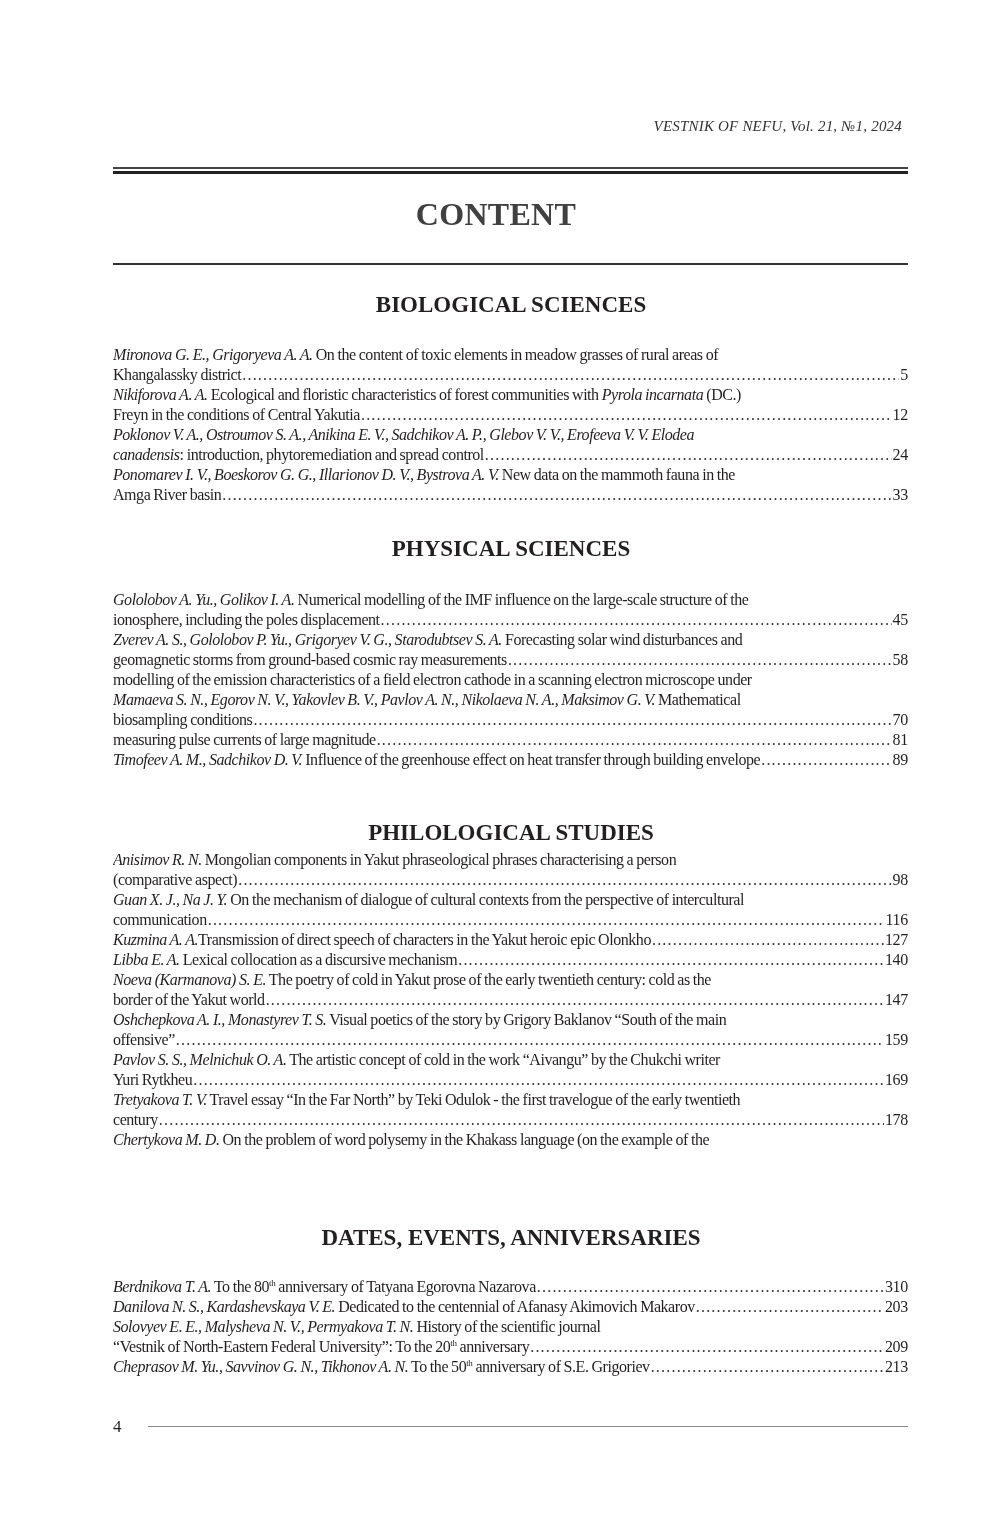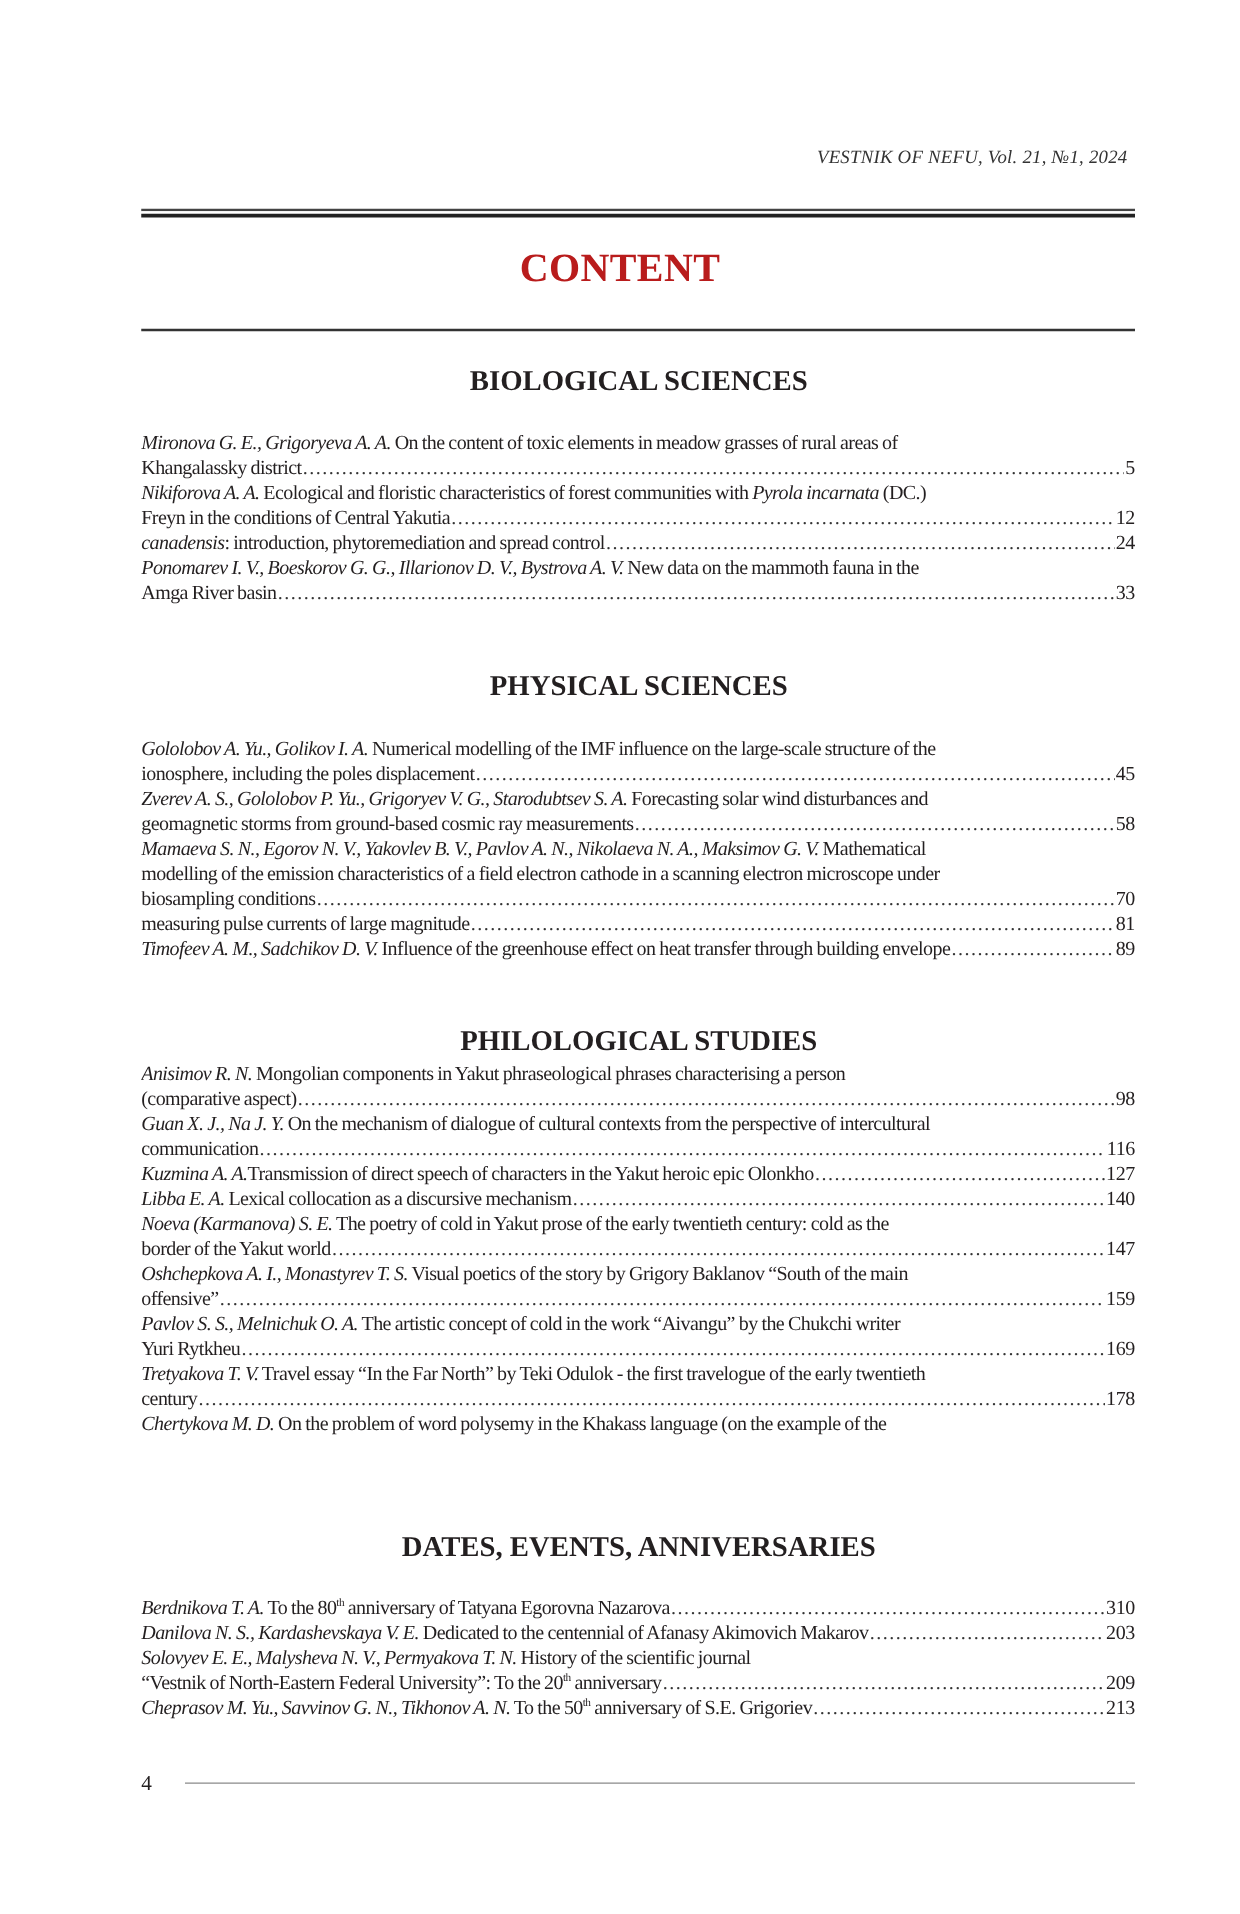--- a/index.html
+++ b/index.html
@@ -17,7 +17,7 @@
   .double-rule .r2 { height: 3px; background: #222; }
   .page-title {
     position: absolute; top: 196px; left: 0; width: 992px; text-align: center;
-    font-weight: bold; font-size: 32px; letter-spacing: 0.3px; color: #b91c1c;
+    font-weight: bold; font-size: 32px; letter-spacing: 0.3px; color: #404040;
   }
   .title-rule { position: absolute; left: 113px; width: 795px; top: 263px; height: 2px; background: #333; }
 

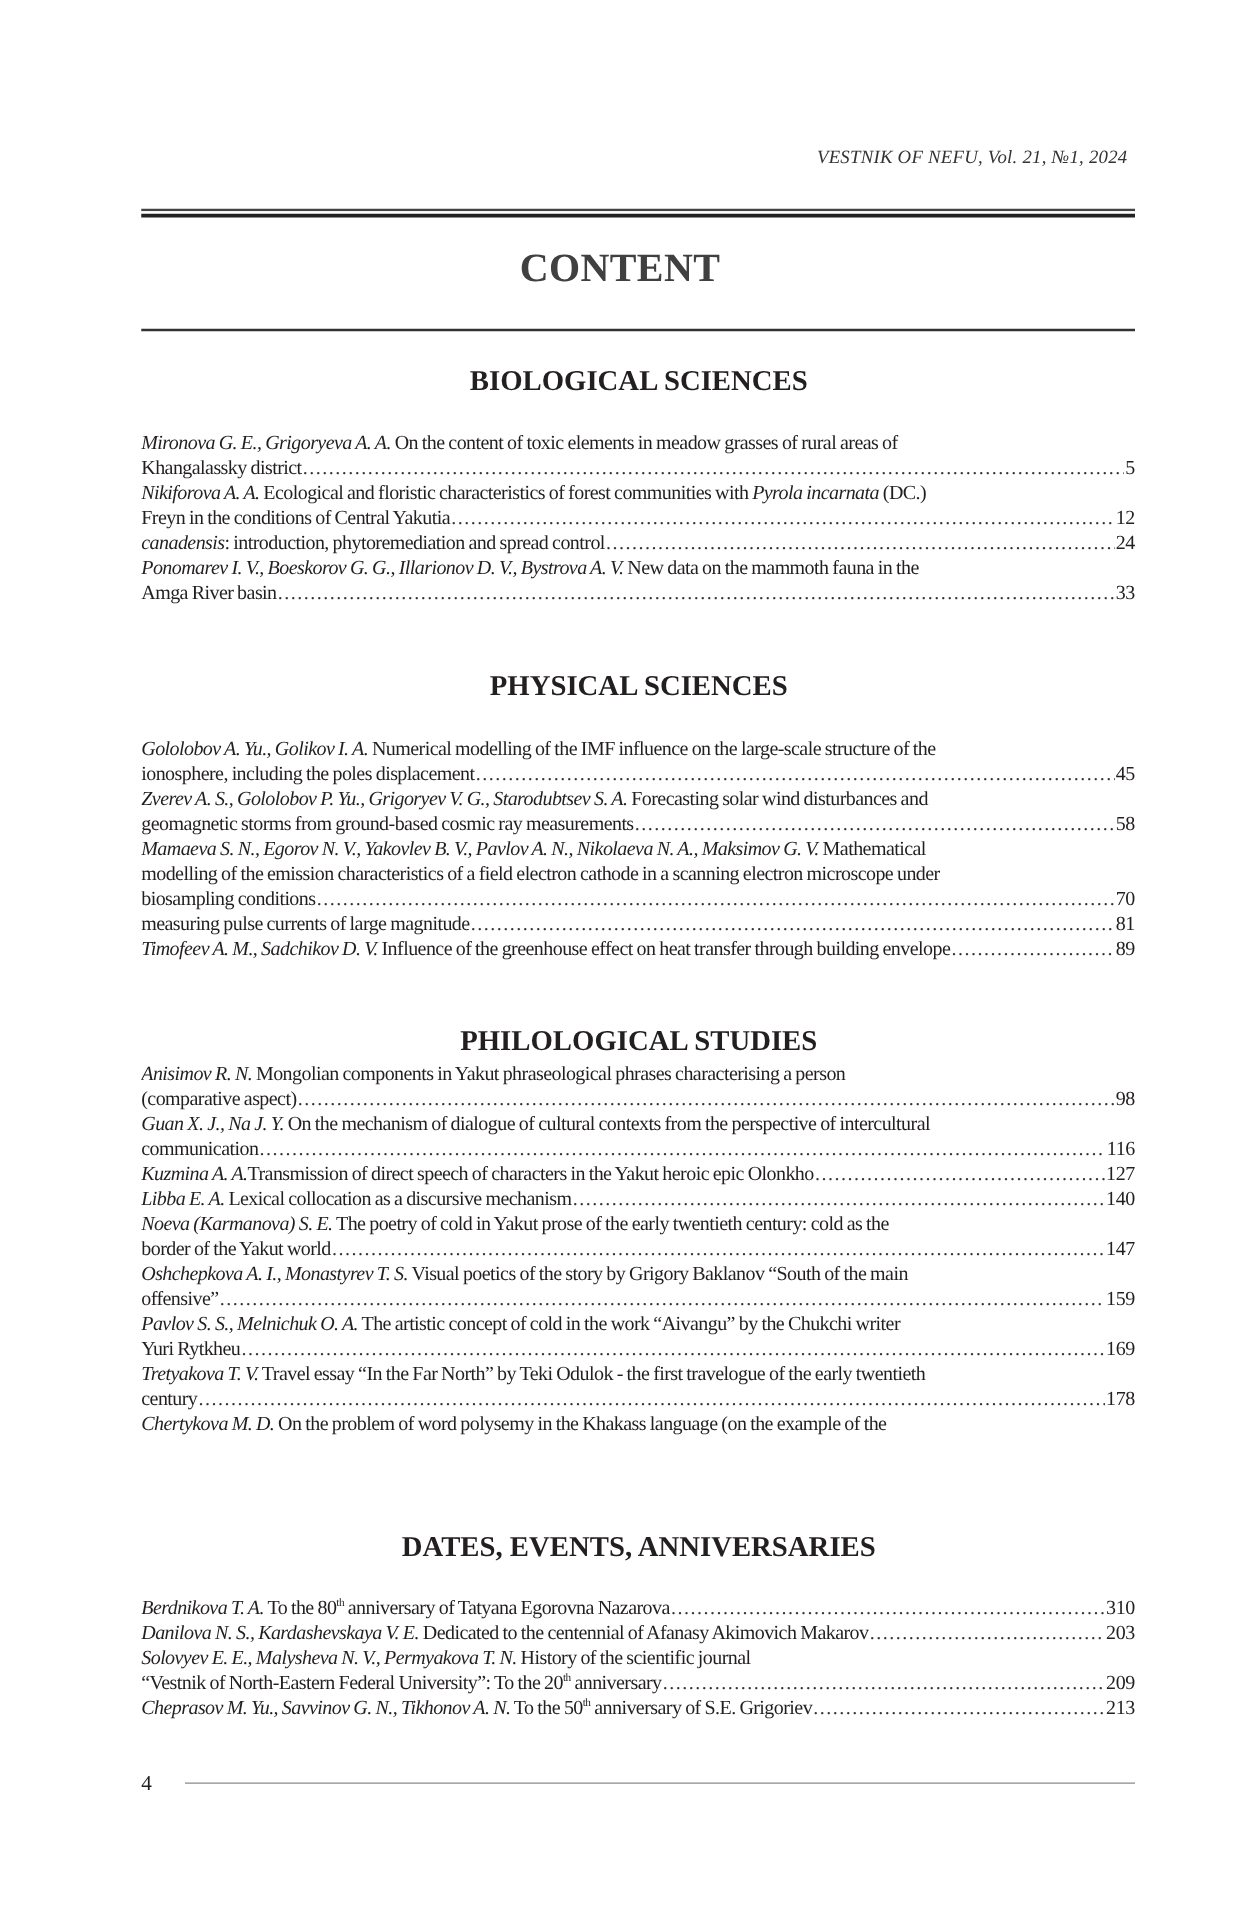--- a/index.html
+++ b/index.html
@@ -86,6 +86,9 @@
     </div>
     <div class="entry">
       <div class="line">
+        <span class="txt"><span class="authors">Poklonov V. A., Ostroumov S. A., Anikina E. V., Sadchikov A. P., Glebov V. V., Erofeeva V. V.</span><span> </span><span class="authors">Elodea</span></span>
+      </div>
+      <div class="line">
         <span class="txt"><span class="authors">canadensis</span><span>: introduction, phytoremediation and spread control</span></span>
         <span class="leader"></span>
         <span class="page">24</span>

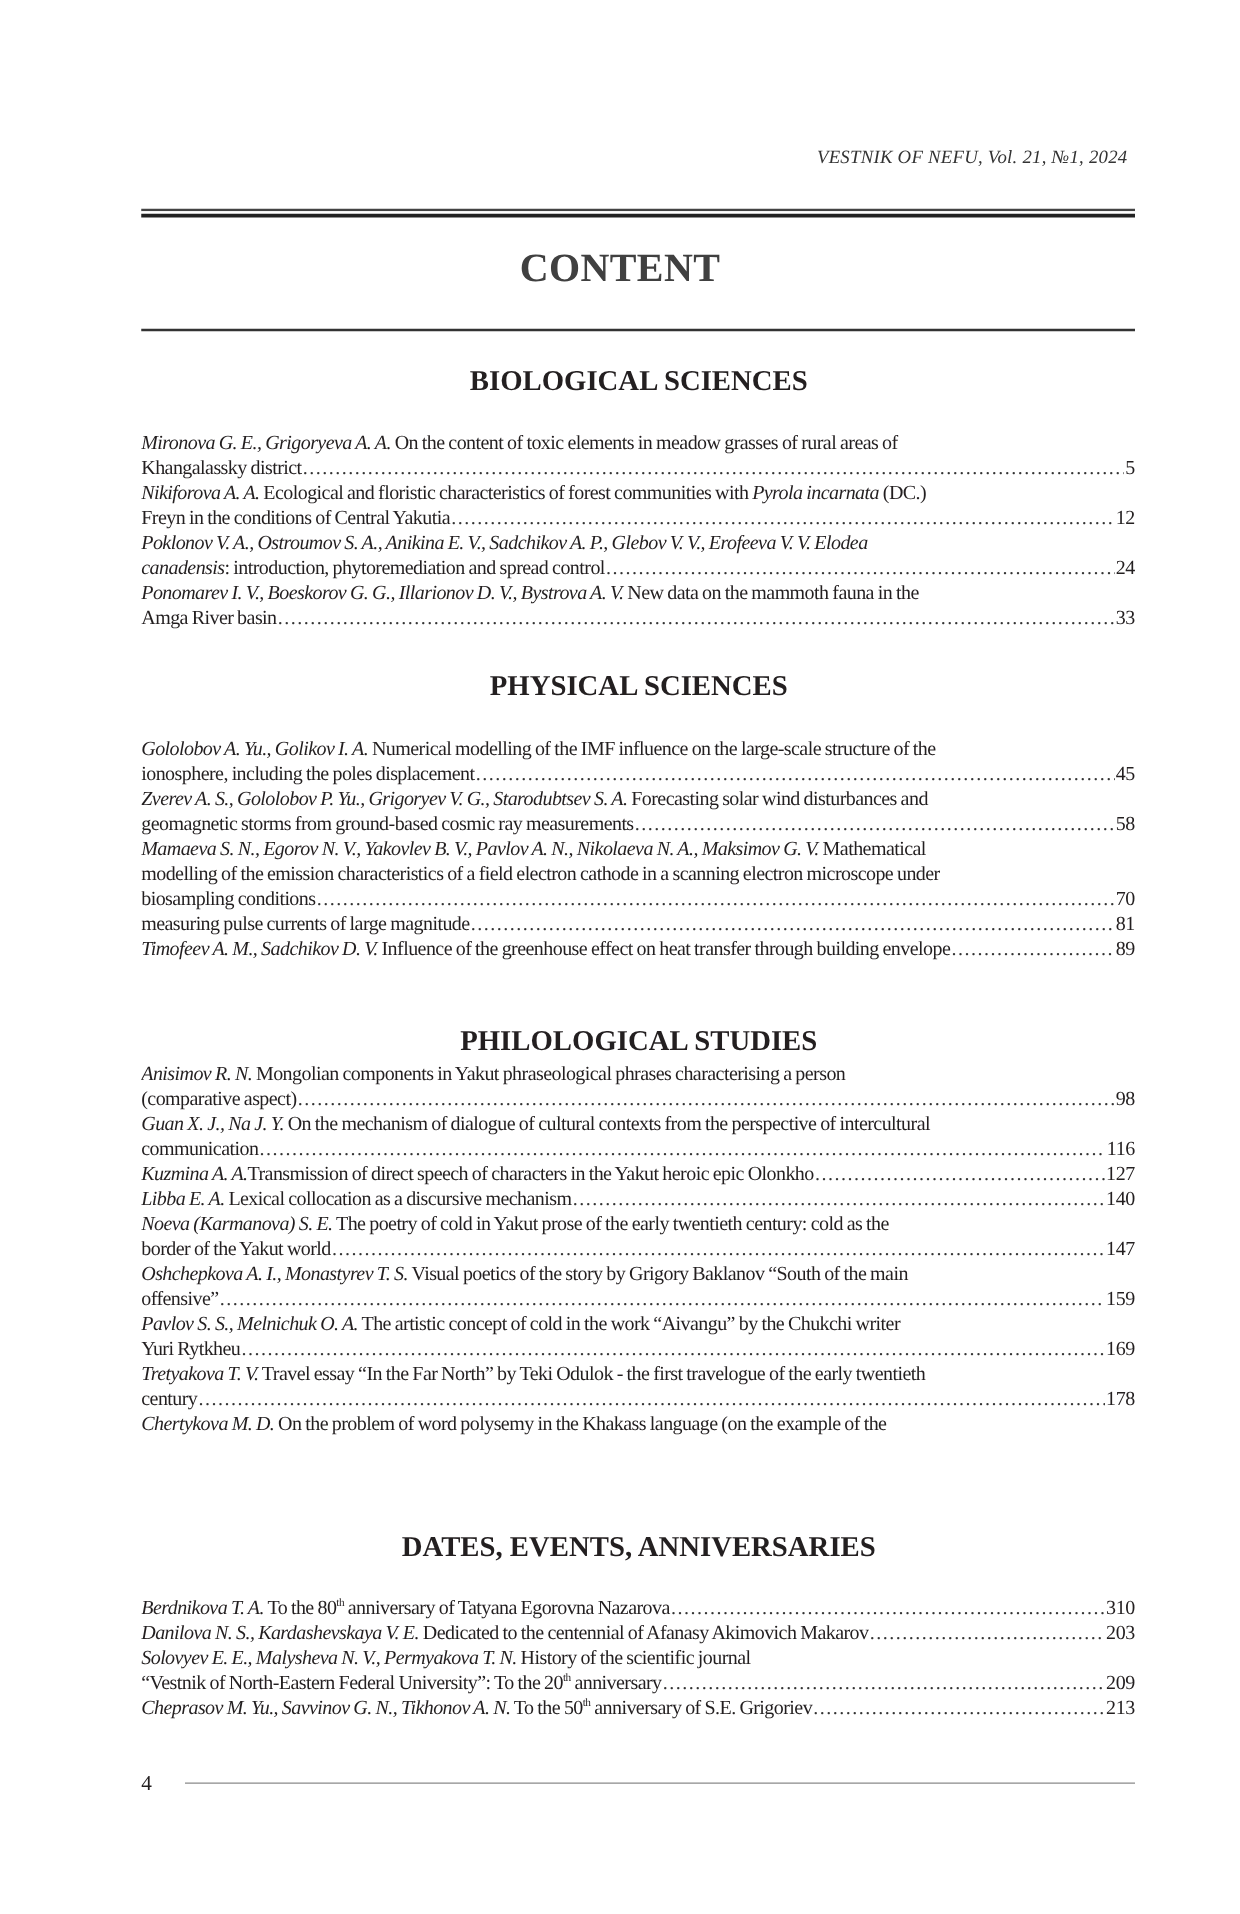--- a/index.html
+++ b/index.html
@@ -130,10 +130,10 @@
     </div>
     <div class="entry">
       <div class="line">
+        <span class="txt"><span>modelling of the emission characteristics of a field electron cathode in a scanning electron microscope under</span></span>
+      </div>
+      <div class="line">
         <span class="txt"><span class="authors">Mamaeva S. N., Egorov N. V., Yakovlev B. V., Pavlov A. N., Nikolaeva N. A., Maksimov G. V.</span><span> Mathematical</span></span>
-      </div>
-      <div class="line">
-        <span class="txt"><span>modelling of the emission characteristics of a field electron cathode in a scanning electron microscope under</span></span>
       </div>
       <div class="line">
         <span class="txt"><span>biosampling conditions</span></span>

